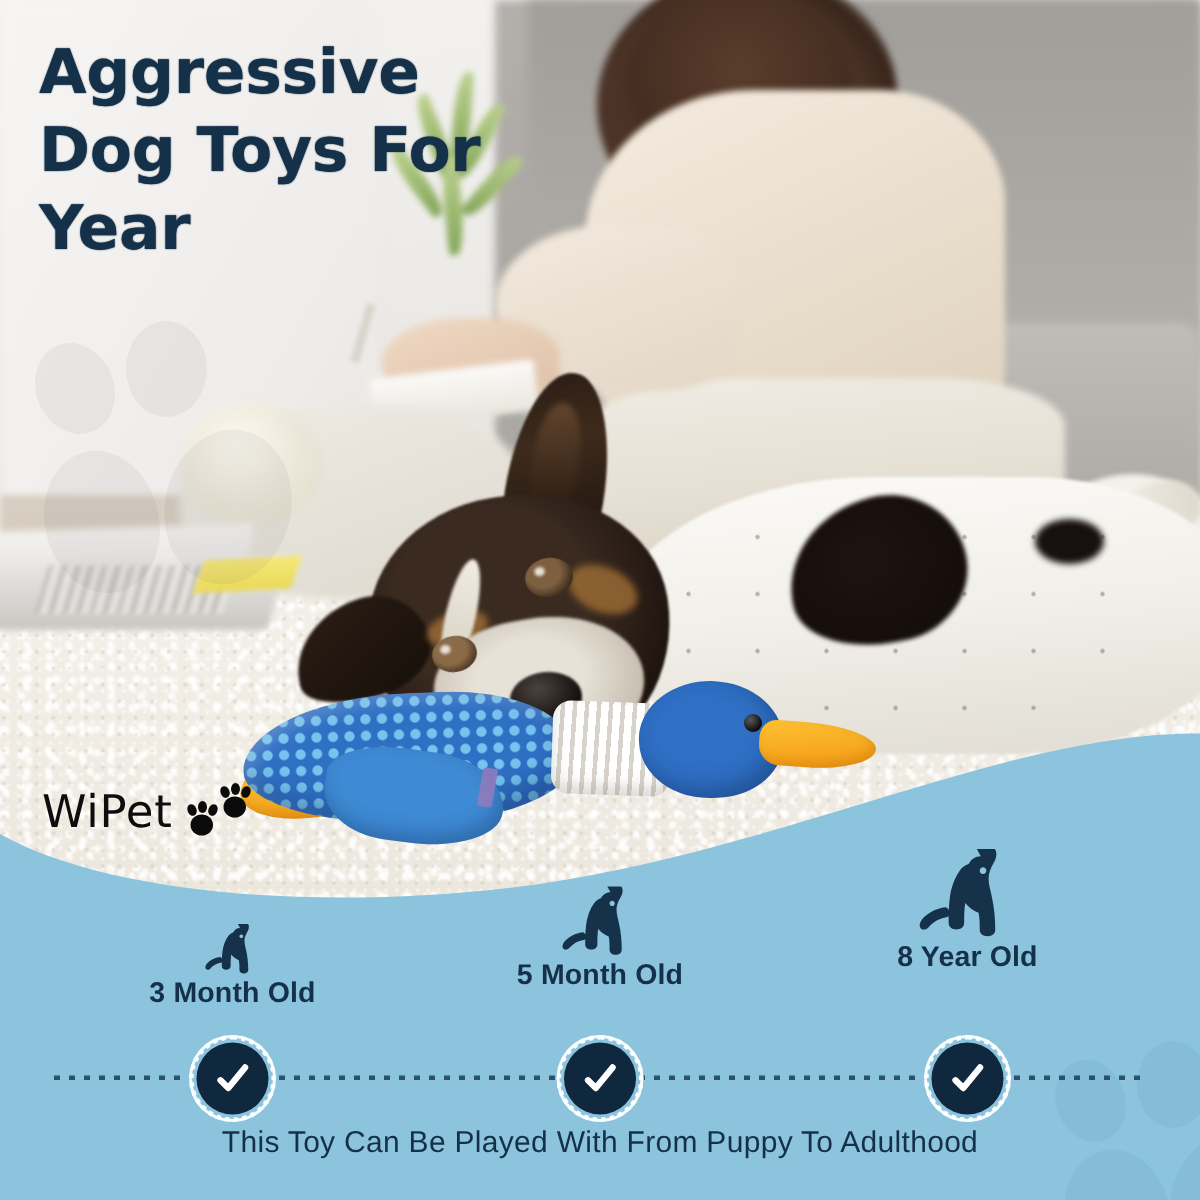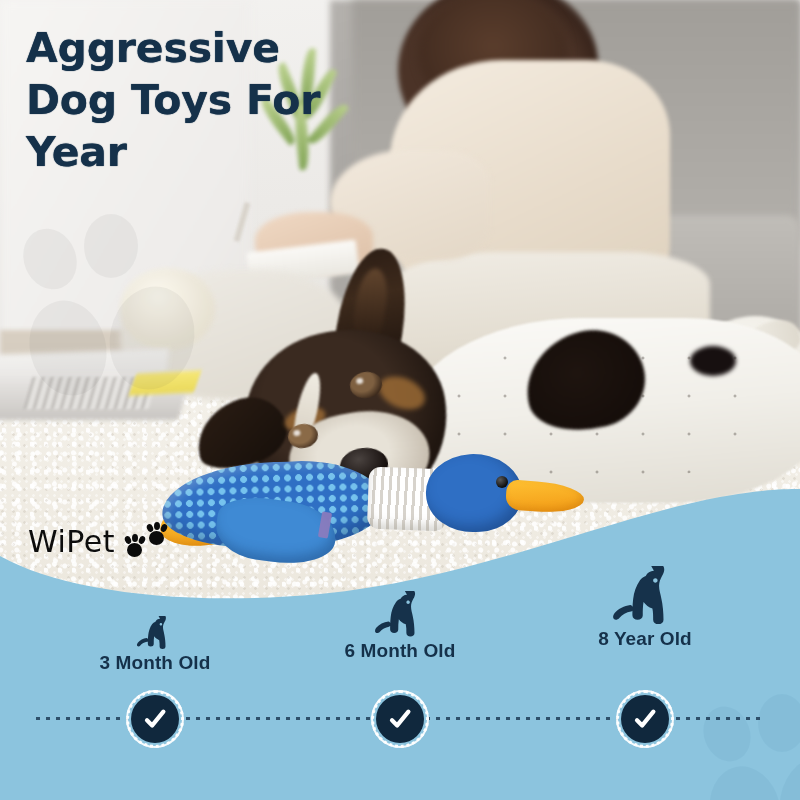--- a/index.html
+++ b/index.html
@@ -519,7 +519,7 @@
             <path fill="#16324b" d="M62 6c-5 0-9 3-11 7-3 1-6 3-8 6-5 7-8 16-9 25-1 8-1 16-1 22 0 4 3 6 7 6s7-2 7-6c0-6 0-12 1-18 3 4 7 7 12 9 1 5 1 10 1 15 0 4 3 6 7 6s7-2 7-6c0-10-1-20-3-29-1-6-3-11-3-17 0-5 2-9 4-13 2-3 3-6 3-9 0-5-4-8-9-8-2 0-3 1-5 2-2-2-4-3-6-3zM64 16c1.5 0 3 1.2 3 3s-1.5 3-3 3-3-1.2-3-3 1.5-3 3-3zM30 52c-8 1-16 5-21 11-2 3-3 6-1 8 2 2 5 1 7-1 4-5 10-8 16-9 2 0 3-2 3-4s-2-5-4-5z"></path>
           </svg>
         </div>
-        <div class="age-label">6 Month Old</div>
+        <div class="age-label">5 Month Old</div>
       </div>
 
       <div class="age-col" style="left:525px;top:-18px">

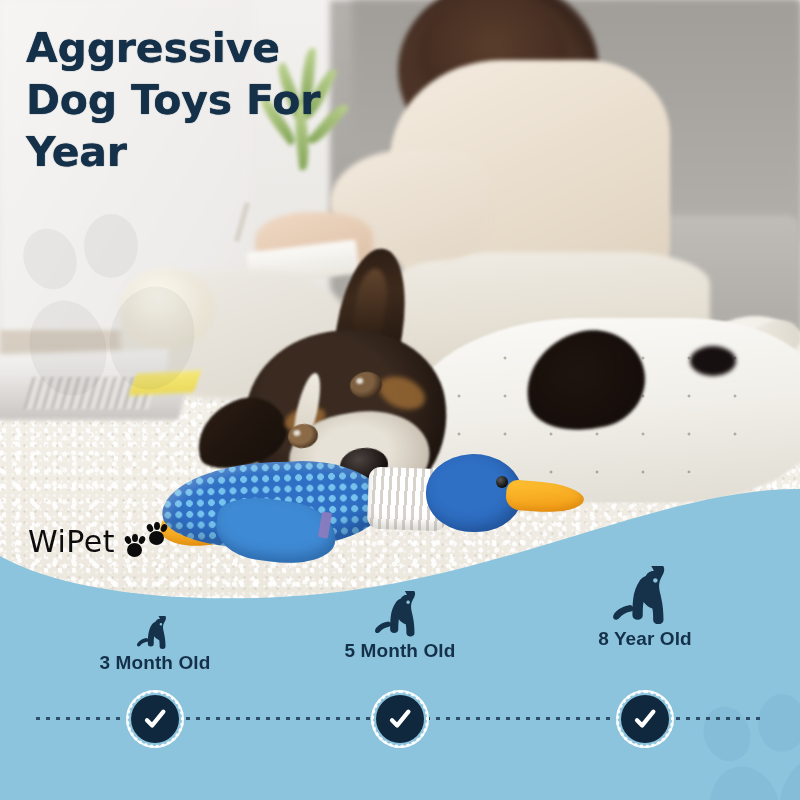--- a/index.html
+++ b/index.html
@@ -554,6 +554,7 @@
       </div>
     </div>
 
+    <div class="footer-note">This Toy Can Be Played With From Puppy To Adulthood</div>
   </div>
 
 </div>

